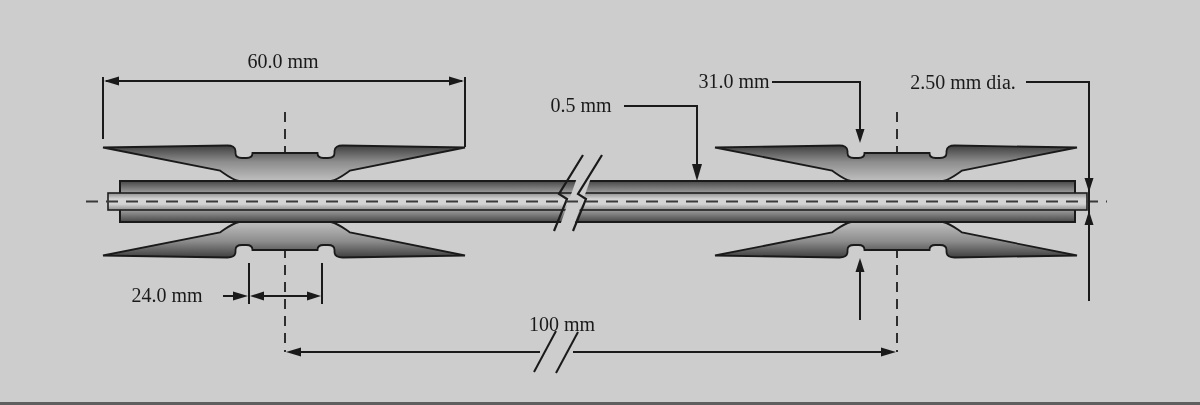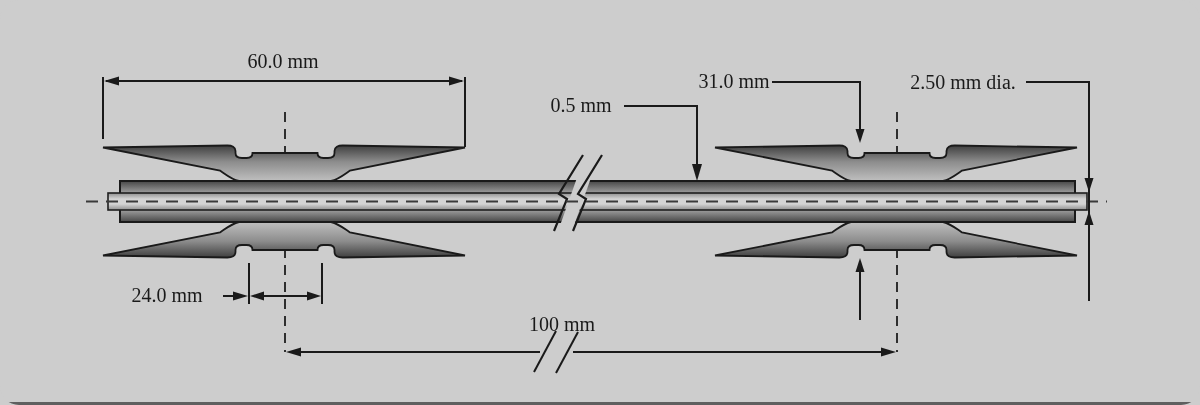--- a/index.html
+++ b/index.html
@@ -14,7 +14,6 @@
     background: #cdcdcd;
     overflow: hidden;
     font-family: "Liberation Serif", "DejaVu Serif", serif;
-    border-radius: 19px;
   }
   svg { display: block; }
   .dim-text {

